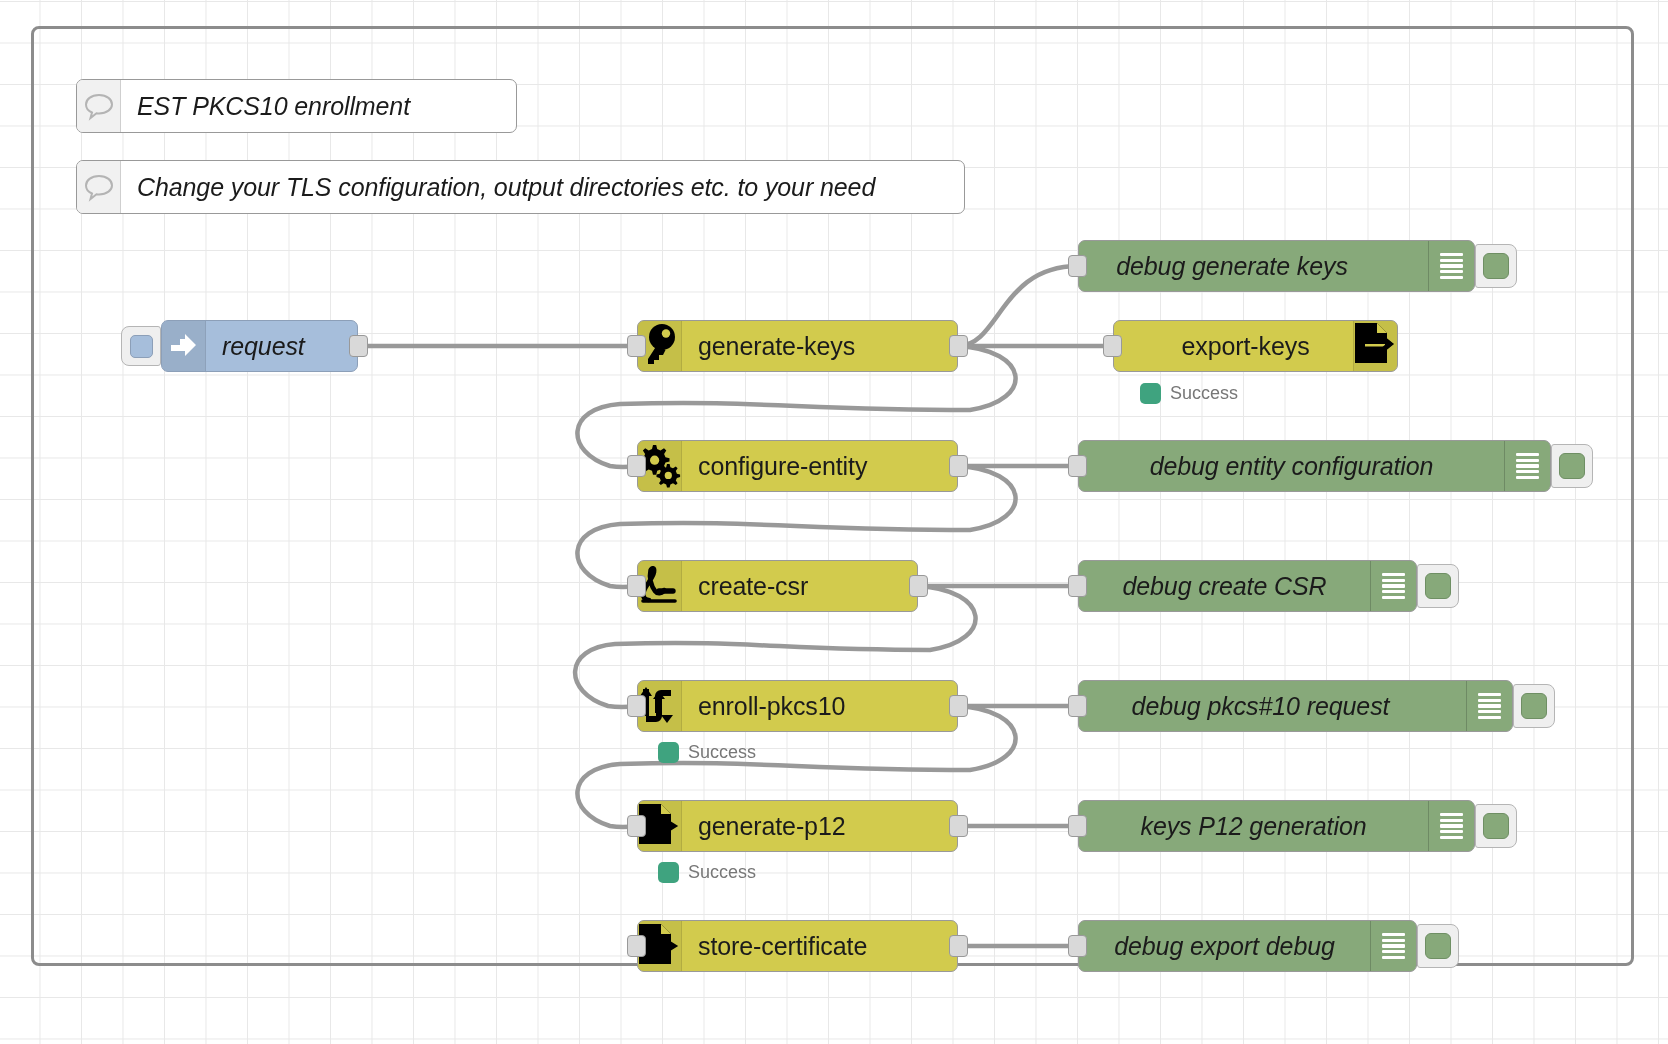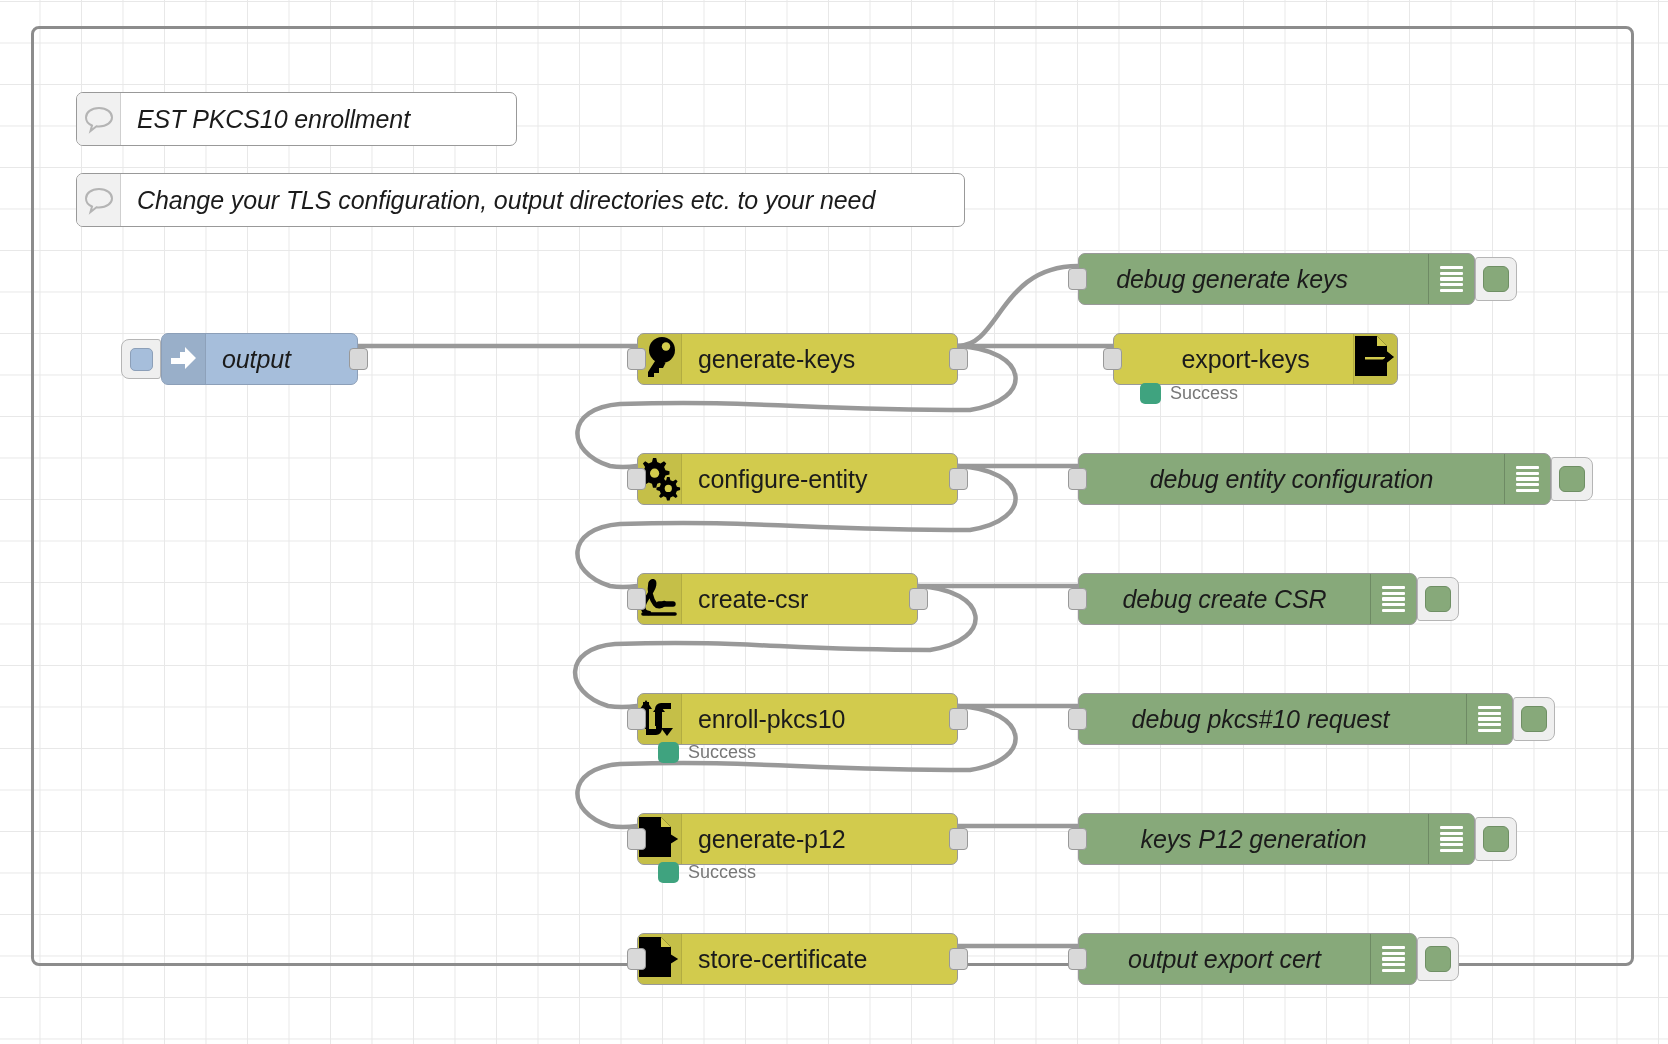--- a/index.html
+++ b/index.html
@@ -53,7 +53,6 @@
     border-radius: 7px;
     box-sizing: border-box;
     background: #d9d06e;
-    margin-top: 13px;
   }
   .node-icon-box {
     width: 44px; height: 100%;

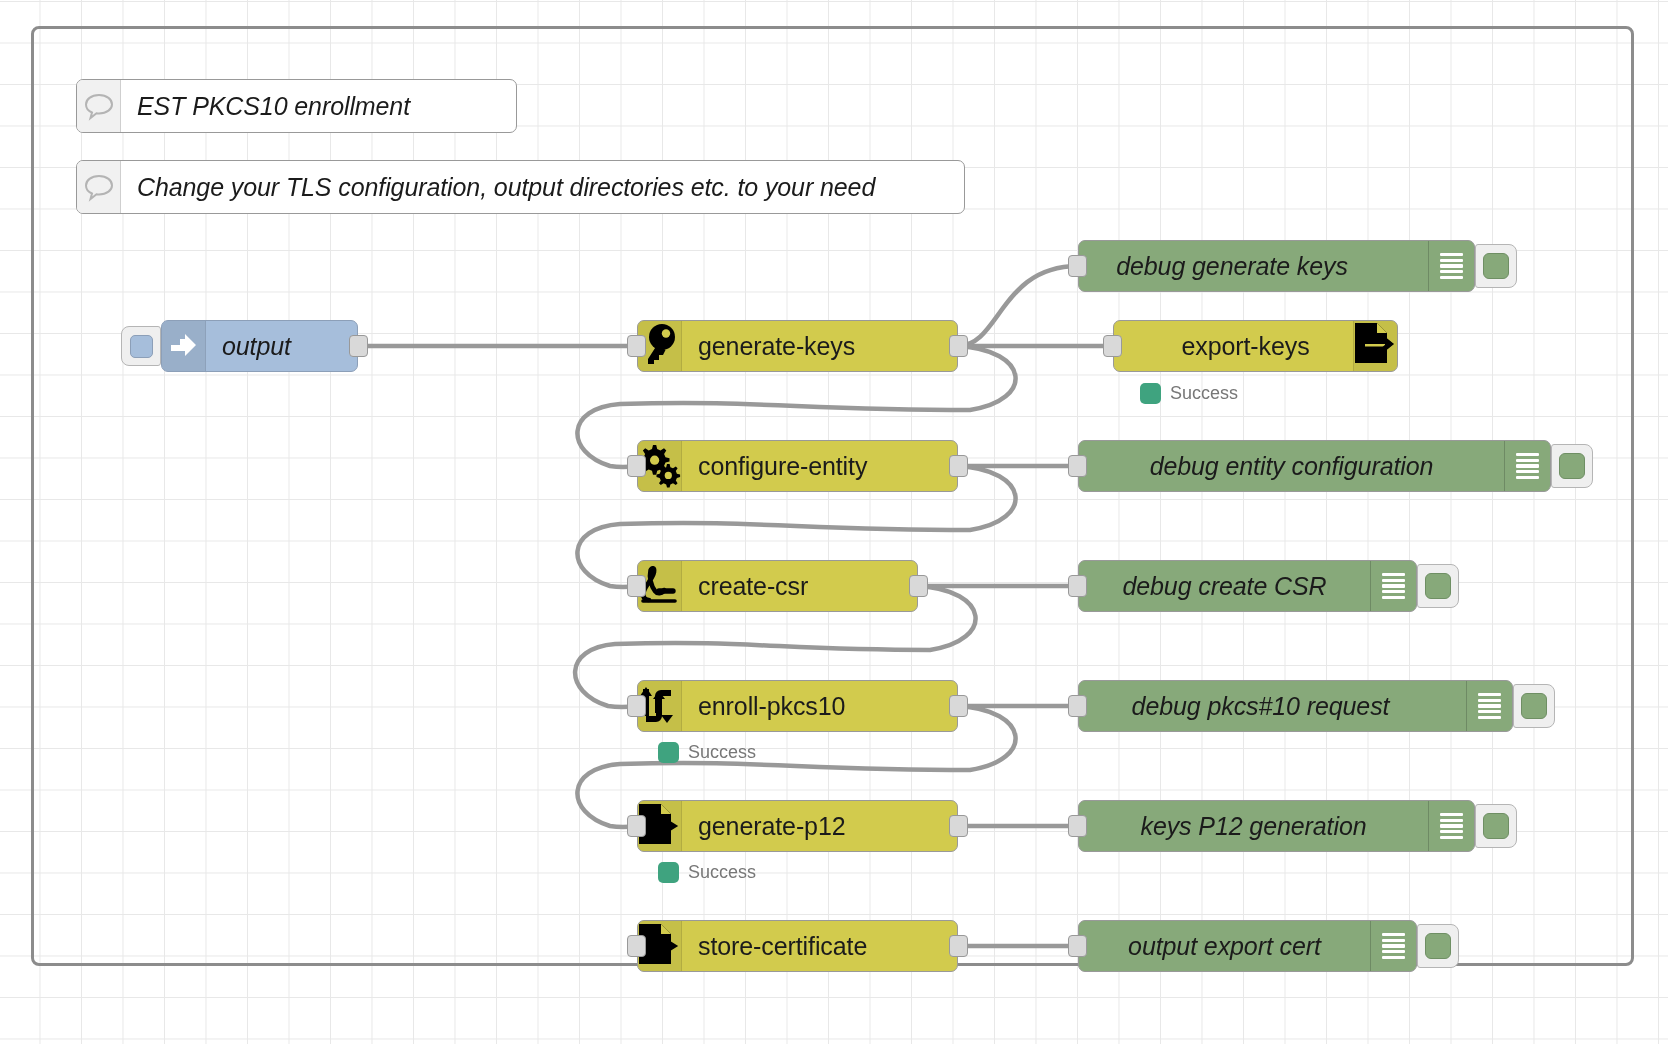--- a/index.html
+++ b/index.html
@@ -249,7 +249,7 @@
         <path d="M2 7 h14 v-5 l11 11 l-11 11 v-5 h-14 v-6 h9 v-6 z" fill="#ffffff"></path>
       </svg>
     </div>
-    <div class="node-label">output</div>
+    <div class="node-label">request</div>
     <span class="port out"></span>
   </div>
 

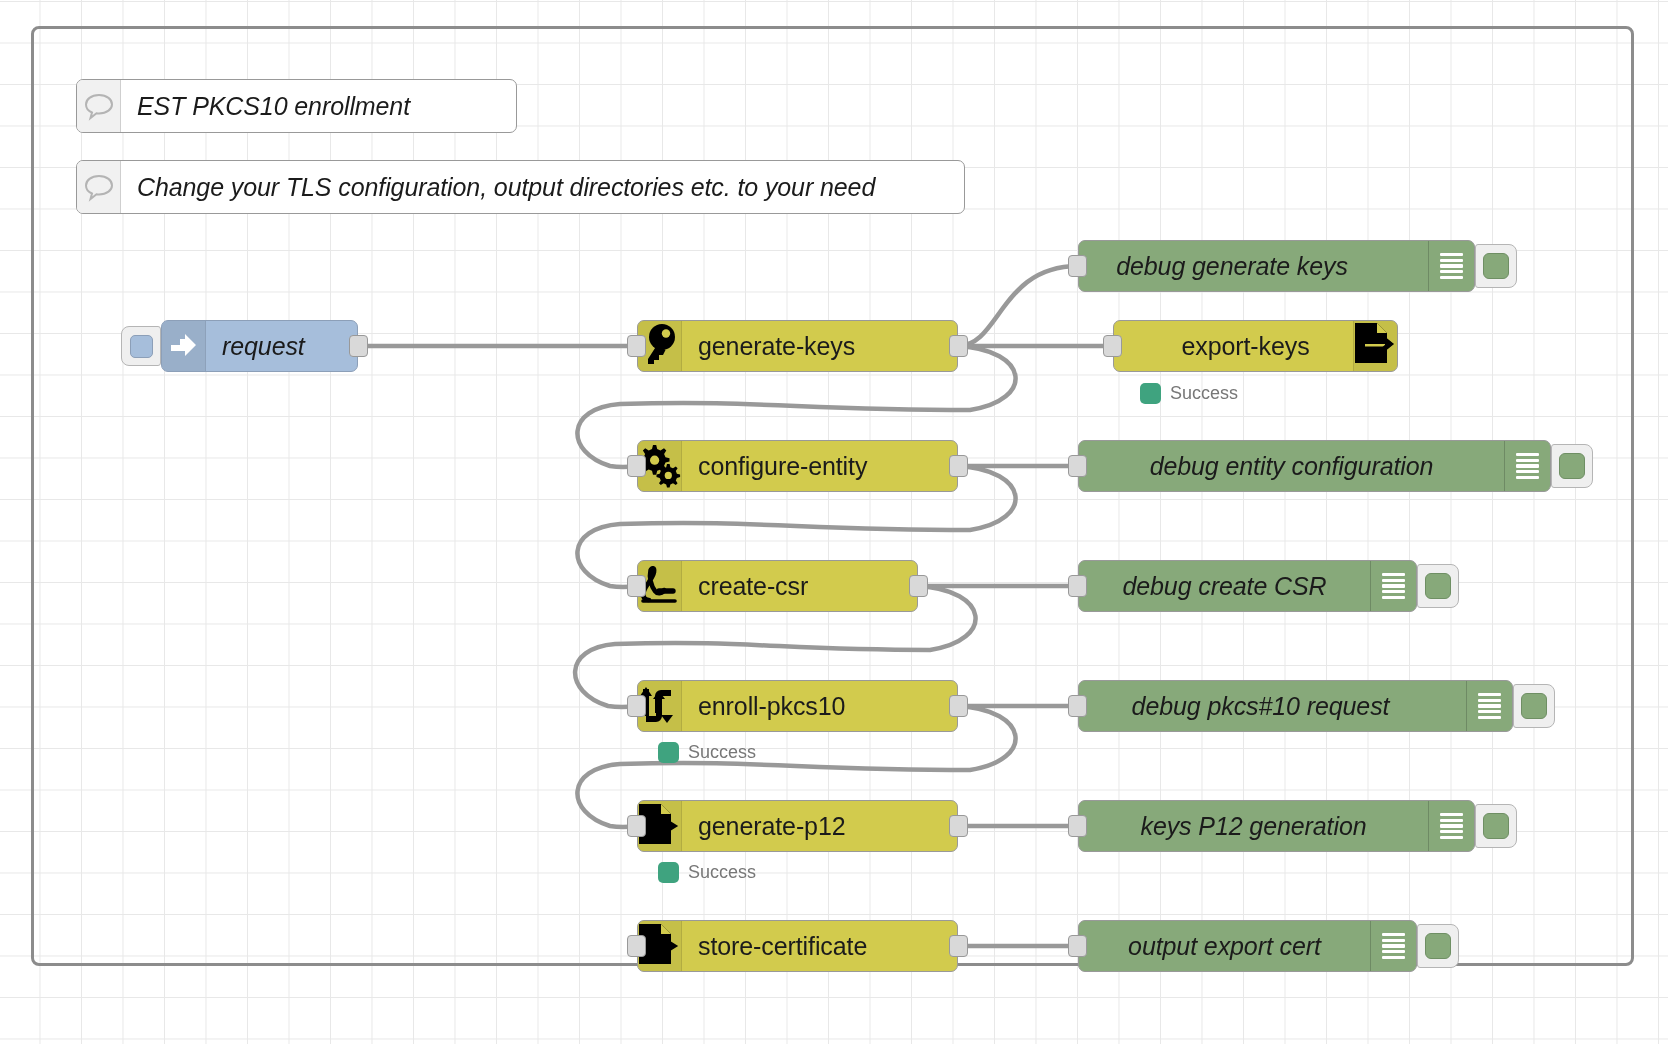--- a/index.html
+++ b/index.html
@@ -449,7 +449,7 @@
   </div>
 
   <div class="node debug" style="left:1078px; top:920px; width:339px;">
-    <div class="node-label">output export cert</div>
+    <div class="node-label">debug export debug</div>
     <div class="debug-strip">
       <span class="bars">
           <span></span>

